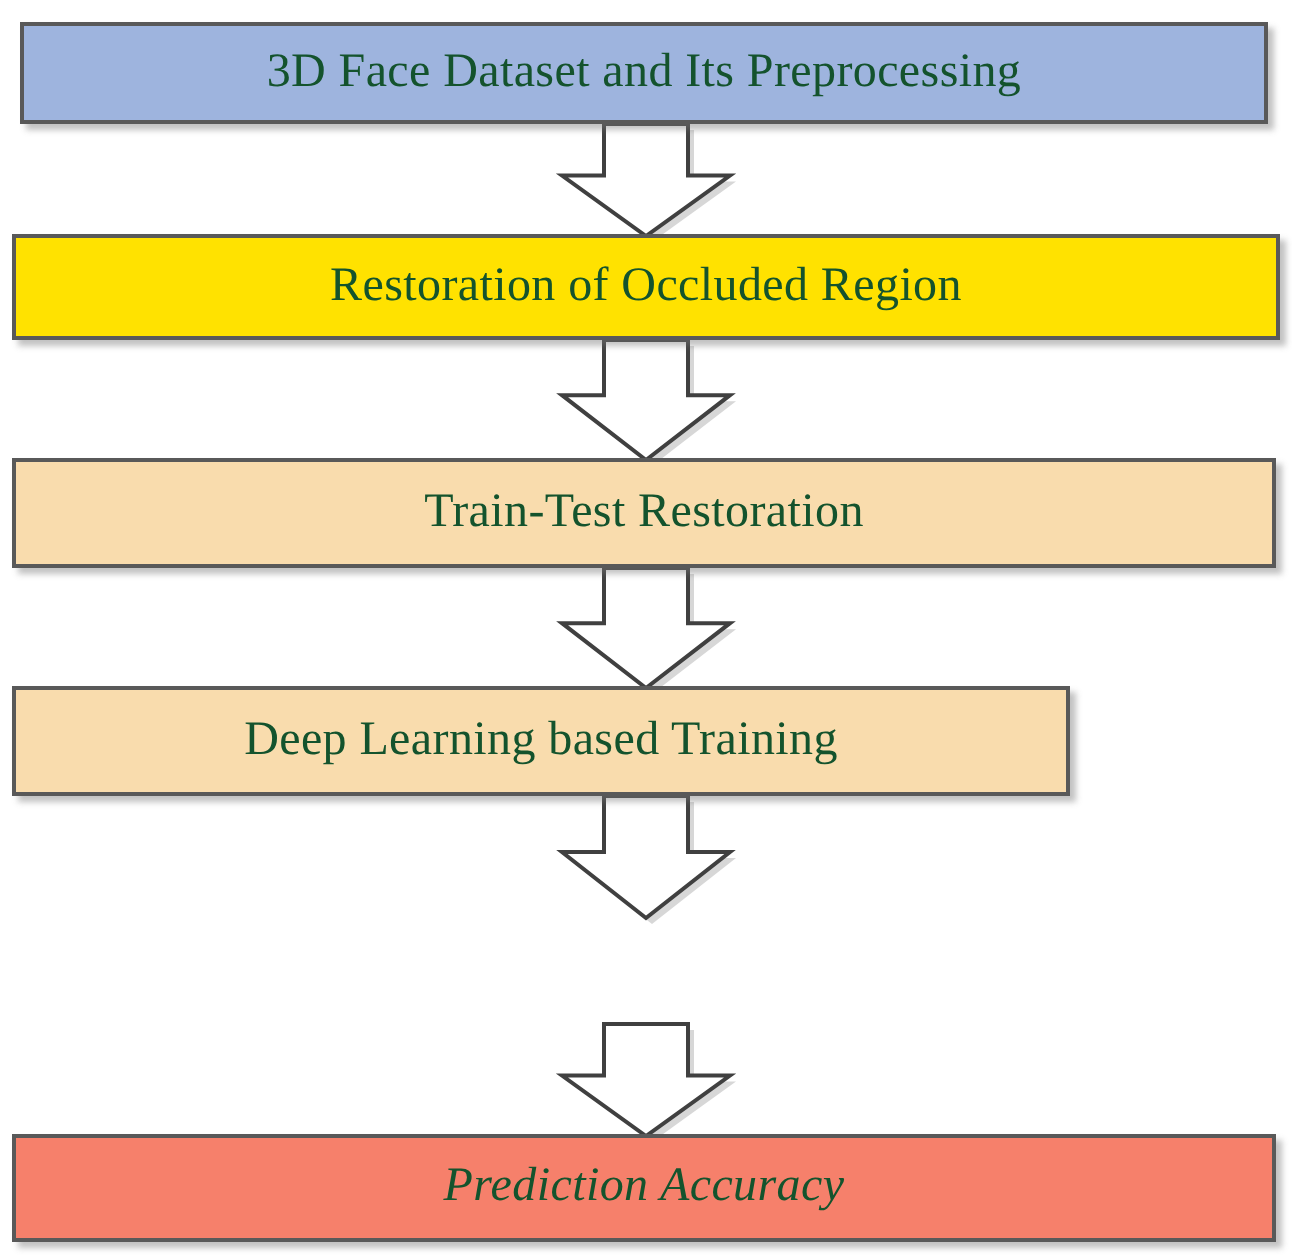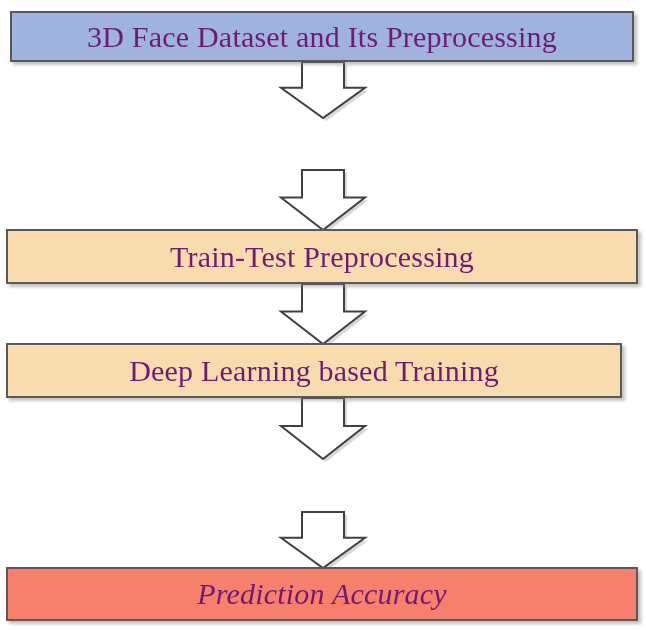--- a/index.html
+++ b/index.html
@@ -35,9 +35,9 @@
 
   .node-label {
     font-family: "Liberation Serif", "DejaVu Serif", serif;
-    font-size: 30px;
+    font-size: 24px;
     line-height: 1.05;
-    color: #701a75;
+    color: #14532d;
     white-space: nowrap;
     text-align: center;
     letter-spacing: 0.2px;

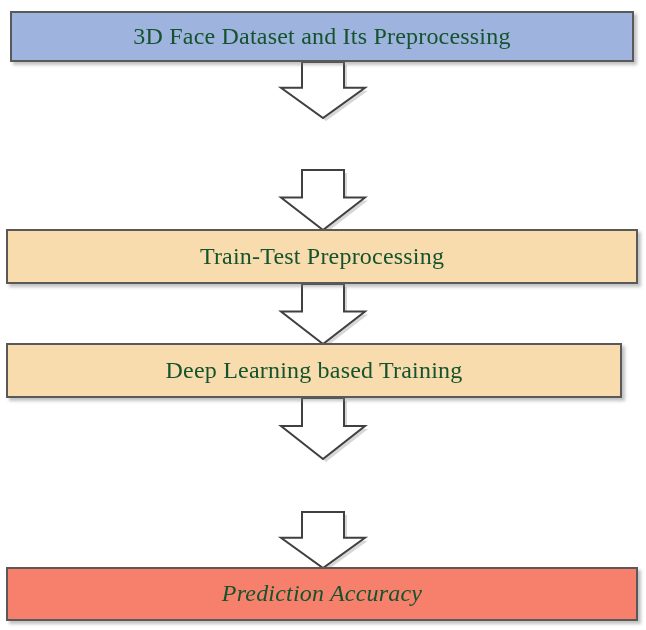--- a/index.html
+++ b/index.html
@@ -88,6 +88,9 @@
     <div class="node" style="left: 10px; top: 11px; width: 624px; height: 51px; background: rgb(158, 180, 222); border-color: rgb(89, 89, 89);">
       <div class="node-label">3D Face Dataset and Its Preprocessing</div>
     </div>
+    <div class="node" style="left: 6px; top: 117px; width: 634px; height: 53px; background: rgb(255, 226, 0); border-color: rgb(89, 89, 89);">
+      <div class="node-label">Restoration of Occluded Region</div>
+    </div>
     <div class="node" style="left: 6px; top: 229px; width: 632px; height: 55px; background: rgb(249, 220, 173); border-color: rgb(89, 89, 89);">
       <div class="node-label">Train-Test Preprocessing</div>
     </div>

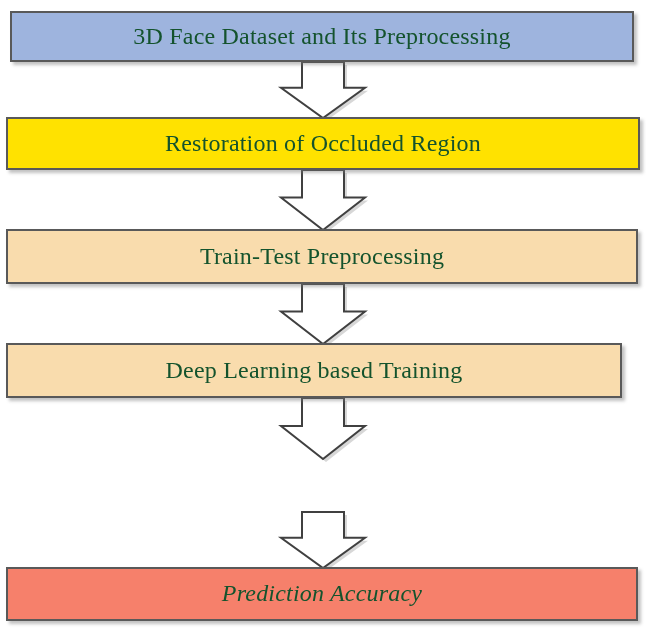--- a/index.html
+++ b/index.html
@@ -92,7 +92,7 @@
       <div class="node-label">Restoration of Occluded Region</div>
     </div>
     <div class="node" style="left: 6px; top: 229px; width: 632px; height: 55px; background: rgb(249, 220, 173); border-color: rgb(89, 89, 89);">
-      <div class="node-label">Train-Test Preprocessing</div>
+      <div class="node-label">Train-Test Restoration</div>
     </div>
     <div class="node" style="left: 6px; top: 343px; width: 616px; height: 55px; background: rgb(249, 220, 173); border-color: rgb(89, 89, 89);">
       <div class="node-label">Deep Learning based Training</div>

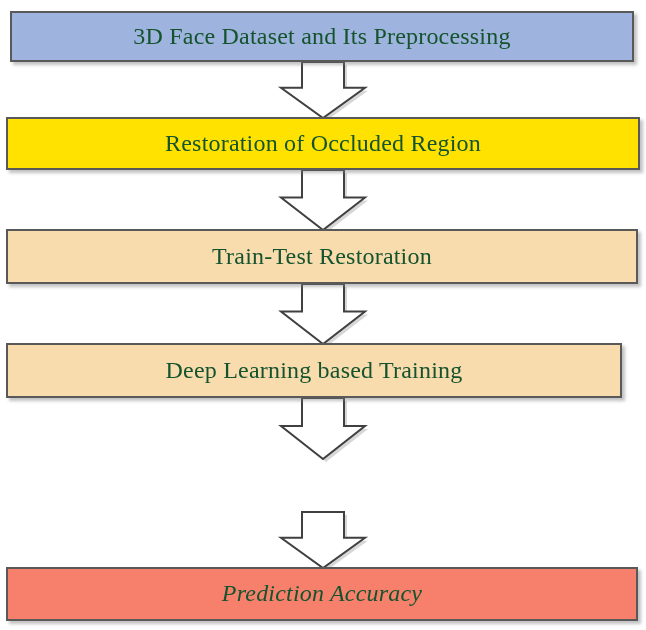--- a/index.html
+++ b/index.html
@@ -94,7 +94,7 @@
     <div class="node" style="left: 6px; top: 229px; width: 632px; height: 55px; background: rgb(249, 220, 173); border-color: rgb(89, 89, 89);">
       <div class="node-label">Train-Test Restoration</div>
     </div>
-    <div class="node" style="left: 6px; top: 343px; width: 616px; height: 55px; background: rgb(249, 220, 173); border-color: rgb(89, 89, 89);">
+    <div class="node" style="left: 6px; top: 343px; width: 529px; height: 55px; background: rgb(249, 220, 173); border-color: rgb(89, 89, 89);">
       <div class="node-label">Deep Learning based Training</div>
     </div>
     <div class="node" style="left: 6px; top: 567px; width: 632px; height: 54px; background: rgb(246, 128, 107); border-color: rgb(89, 89, 89); font-style: italic;">

